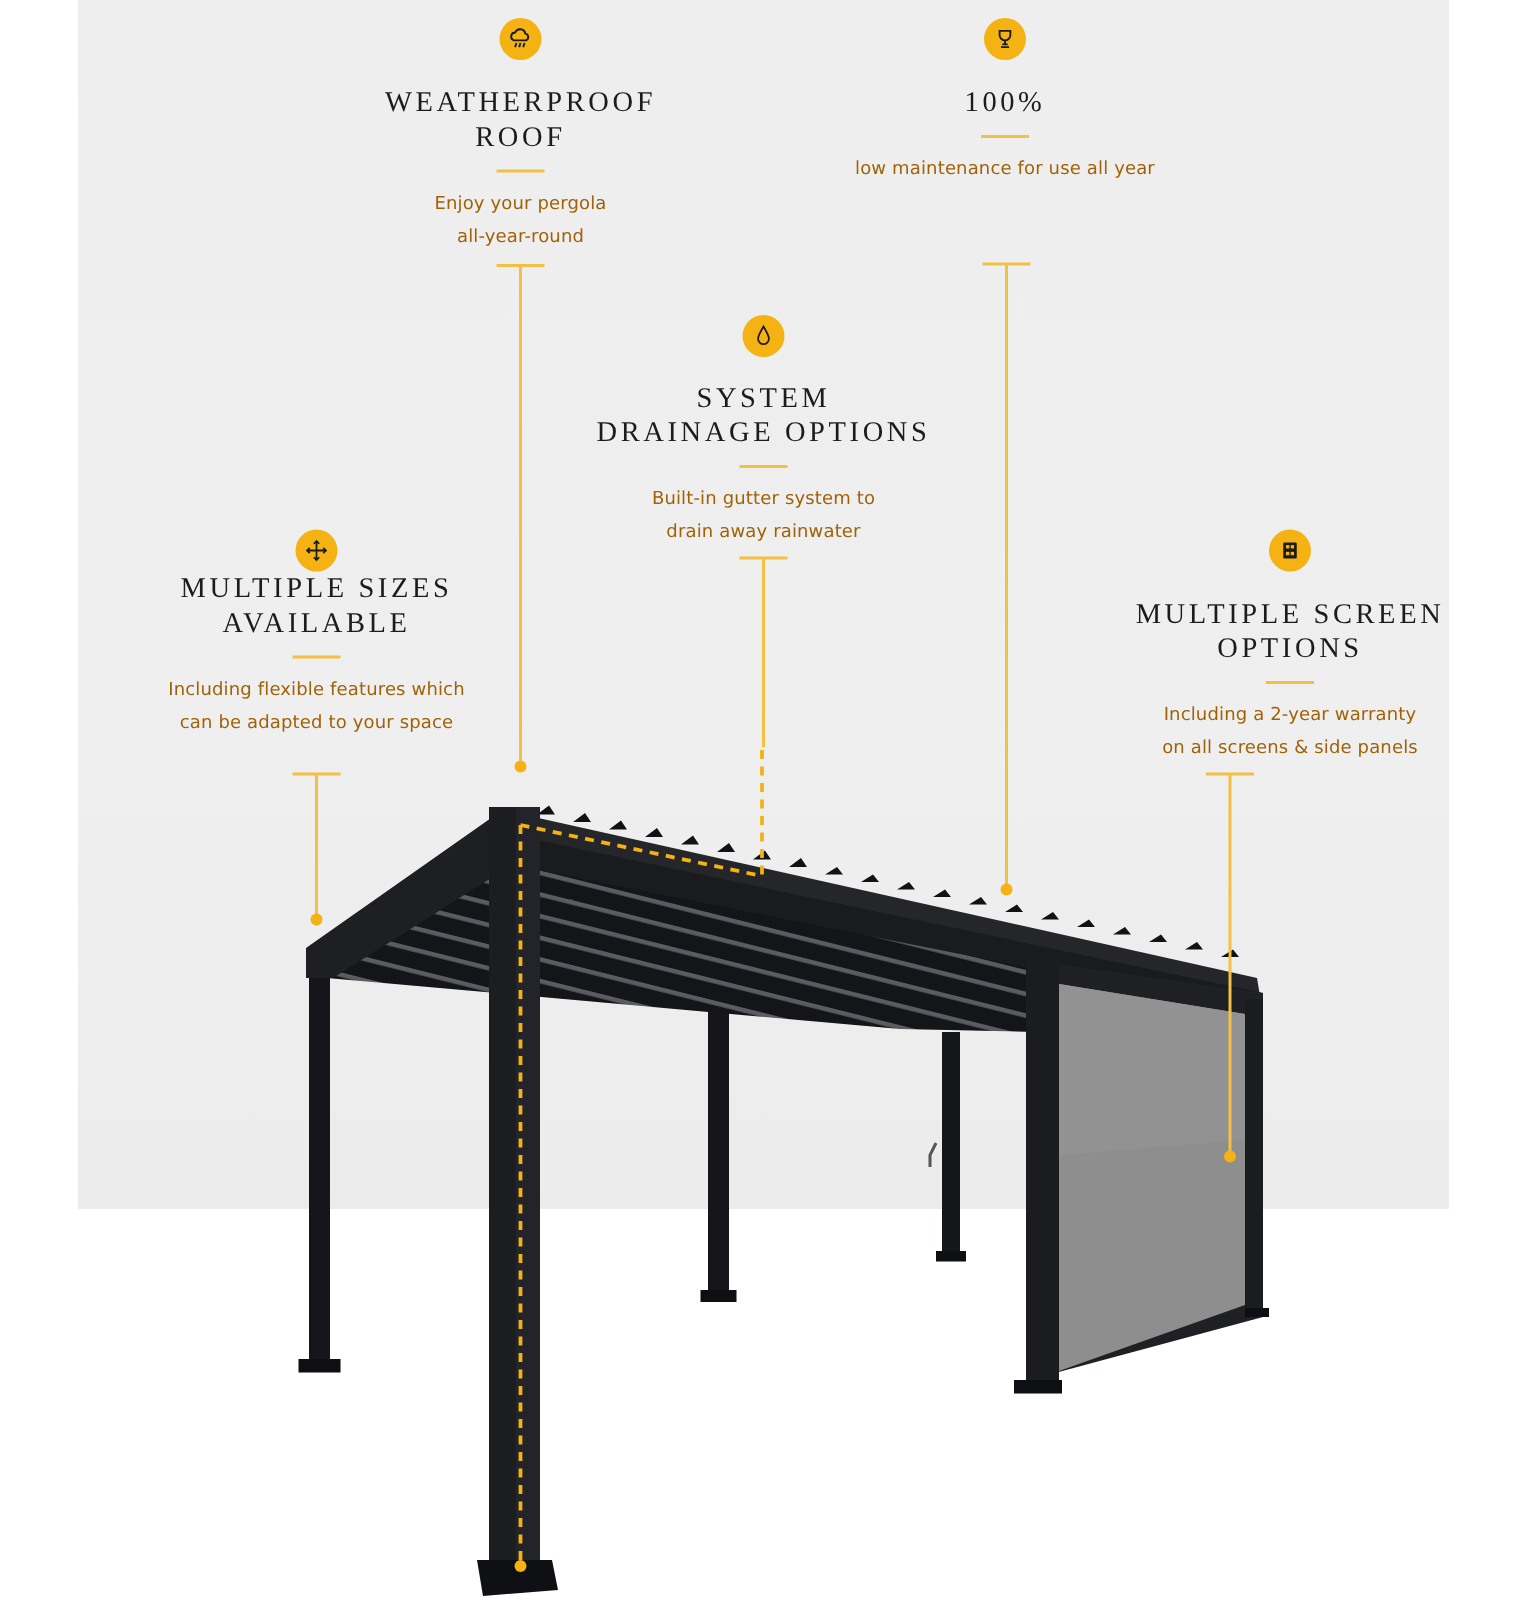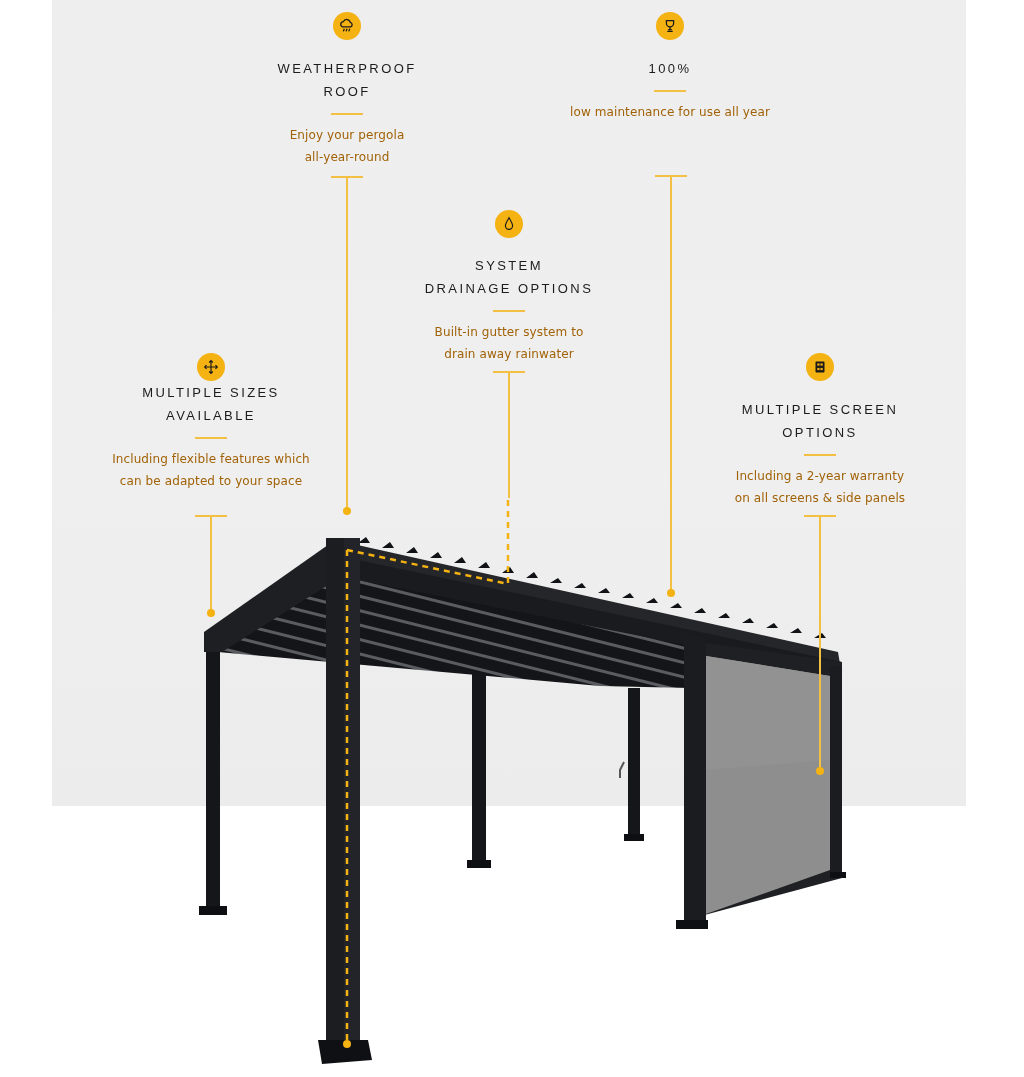--- a/index.html
+++ b/index.html
@@ -20,7 +20,7 @@
   }
   .feature .icon-badge svg { width: 18px; height: 18px; }
   .feature .title {
-    font-family: Liberation Sans, sans-serif; font-size: 13px; letter-spacing: 2.4px;
+    font-family: Liberation Serif, serif; font-size: 19px; letter-spacing: 2.4px;
     line-height: 23px; color: #1c1c1c; font-weight: normal; white-space: nowrap;
   }
   .feature .rule {

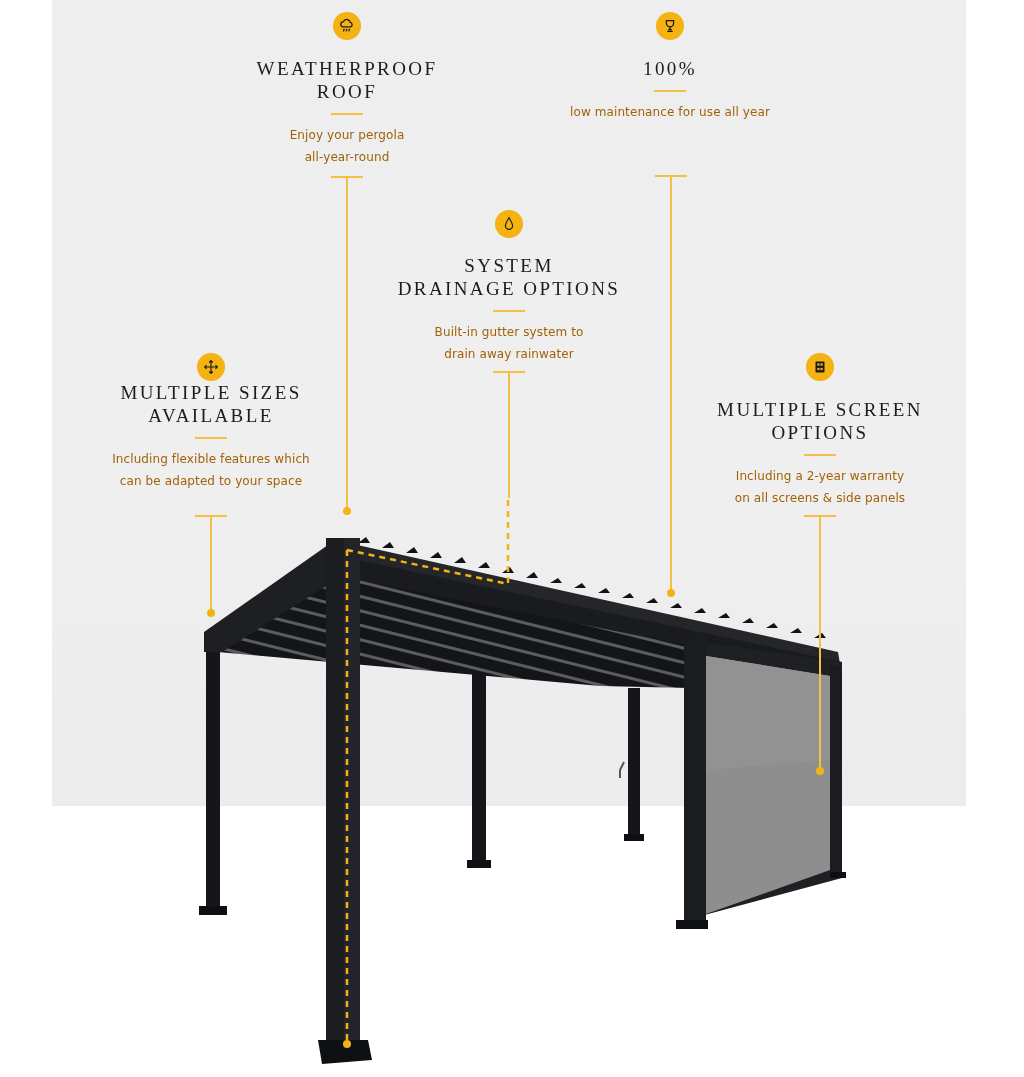--- a/index.html
+++ b/index.html
@@ -190,7 +190,7 @@
   </div>
 </div>
 
-<div class="feature" style="left:670px; top:353px; width:300px;">
+<div class="feature" style="left:710px; top:353px; width:300px;">
   <div class="icon-badge">
     <svg viewBox="0 0 20 20">
         <rect x="5" y="4" width="10" height="12" rx="1" fill="#1b1b1b"></rect>

